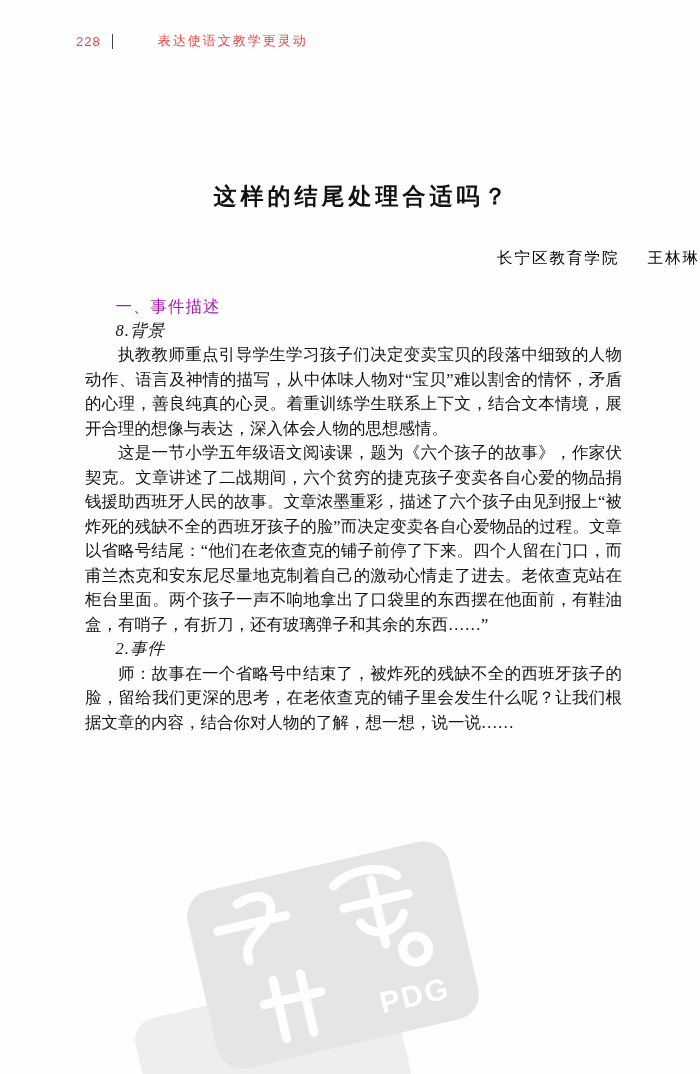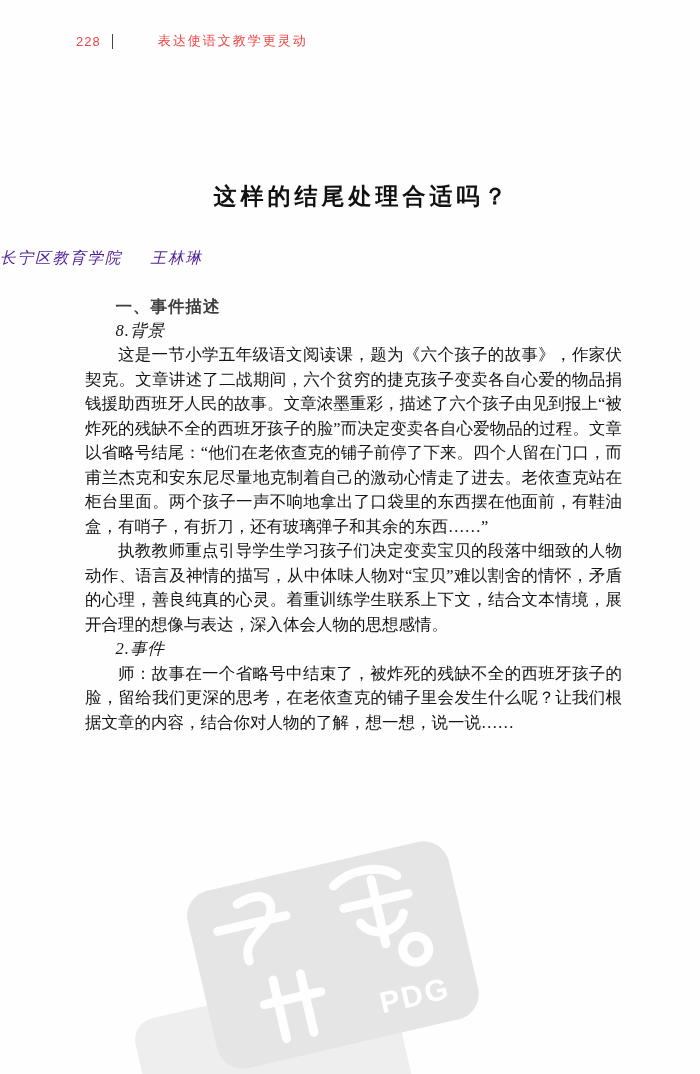--- a/index.html
+++ b/index.html
@@ -19,8 +19,8 @@
     letter-spacing:4px;color:#111;
   }
   .byline{
-    position:absolute;left:0;top:248px;width:100%;text-align:left;
-    font-size:15.5px;font-style:italic;letter-spacing:2px;color:#4c1d95;
+    position:absolute;left:0;top:248px;width:100%;text-align:right;
+    font-size:15.5px;letter-spacing:2px;color:#000000;
   }
   .byline .aff{margin-right:1.8em;}
   .body-text{

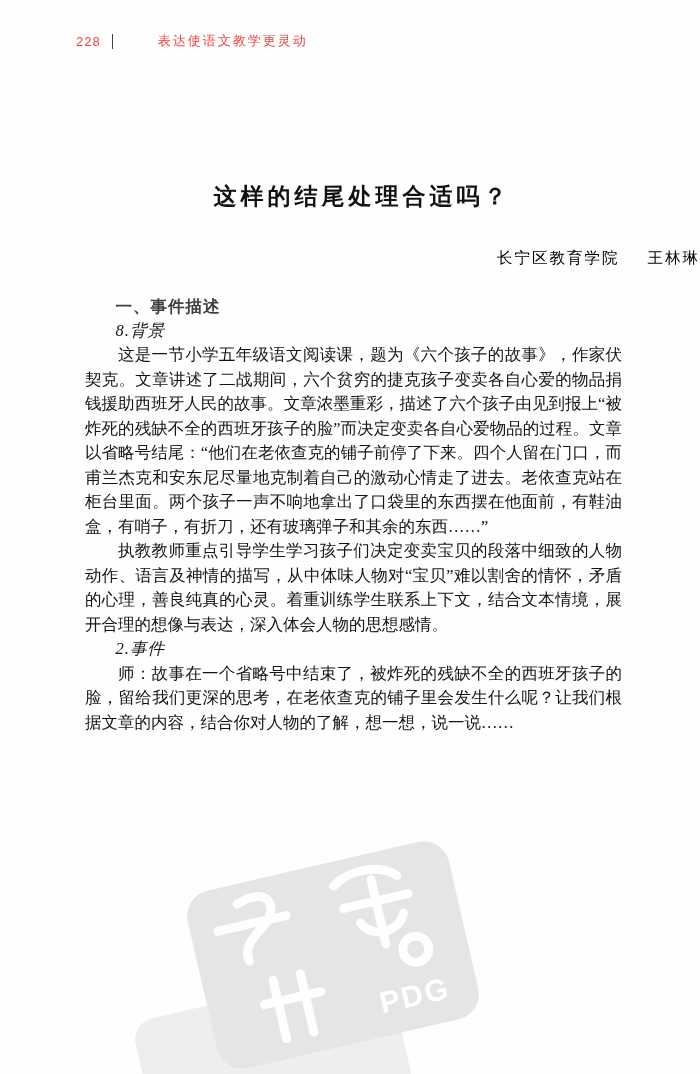--- a/index.html
+++ b/index.html
@@ -29,7 +29,7 @@
   }
   .sec-heading{
     margin:0;padding-left:1.85em;font-family:"Liberation Sans",sans-serif;
-    font-size:16.5px;font-weight:bold;letter-spacing:1px;color:#404040;
+    font-size:16.5px;font-weight:normal;letter-spacing:1px;color:#a21caf;
   }
   .sub-heading{
     margin:0;padding-left:1.85em;font-style:italic;letter-spacing:1px;

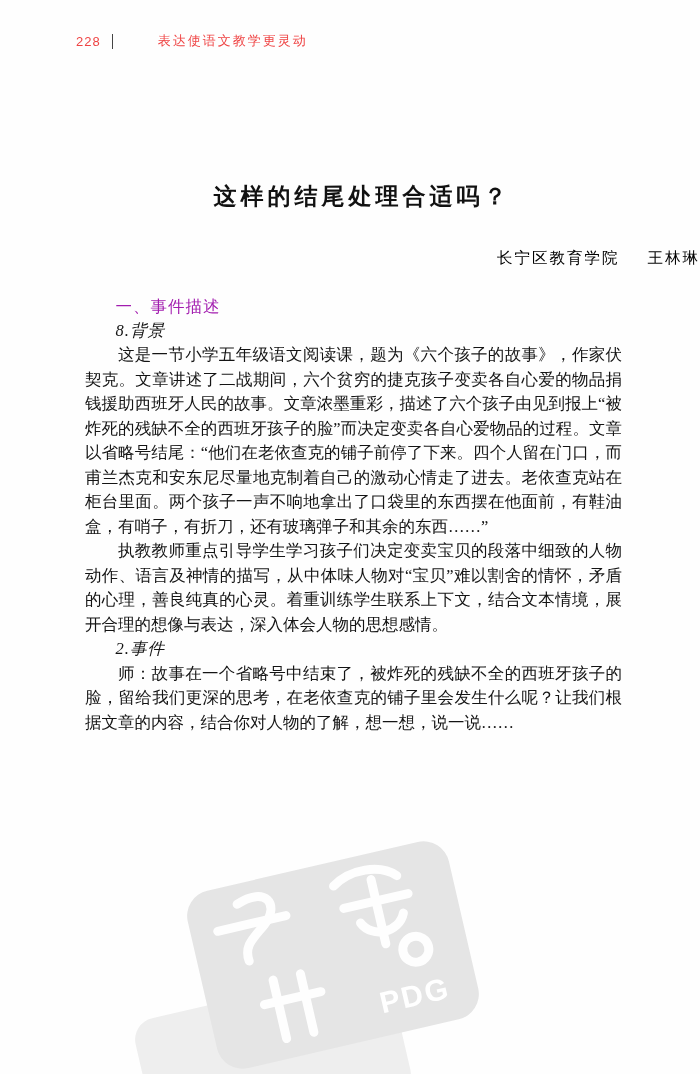--- a/index.html
+++ b/index.html
@@ -71,8 +71,8 @@
   <div class="body-text">
     <h2 class="sec-heading">一、事件描述</h2>
     <div class="sub-heading">8.背景</div>
+    <p>执教教师重点引导学生学习孩子们决定变卖宝贝的段落中细致的人物动作、语言及神情的描写，从中体味人物对“宝贝”难以割舍的情怀，矛盾的心理，善良纯真的心灵。着重训练学生联系上下文，结合文本情境，展开合理的想像与表达，深入体会人物的思想感情。</p>
     <p>这是一节小学五年级语文阅读课，题为《六个孩子的故事》，作家伏契克。文章讲述了二战期间，六个贫穷的捷克孩子变卖各自心爱的物品捐钱援助西班牙人民的故事。文章浓墨重彩，描述了六个孩子由见到报上“被炸死的残缺不全的西班牙孩子的脸”而决定变卖各自心爱物品的过程。文章以省略号结尾：“他们在老依查克的铺子前停了下来。四个人留在门口，而甫兰杰克和安东尼尽量地克制着自己的激动心情走了进去。老依查克站在柜台里面。两个孩子一声不响地拿出了口袋里的东西摆在他面前，有鞋油盒，有哨子，有折刀，还有玻璃弹子和其余的东西……”</p>
-    <p>执教教师重点引导学生学习孩子们决定变卖宝贝的段落中细致的人物动作、语言及神情的描写，从中体味人物对“宝贝”难以割舍的情怀，矛盾的心理，善良纯真的心灵。着重训练学生联系上下文，结合文本情境，展开合理的想像与表达，深入体会人物的思想感情。</p>
     <div class="sub-heading">2.事件</div>
     <p>师：故事在一个省略号中结束了，被炸死的残缺不全的西班牙孩子的脸，留给我们更深的思考，在老依查克的铺子里会发生什么呢？让我们根据文章的内容，结合你对人物的了解，想一想，说一说……</p>
   </div>

